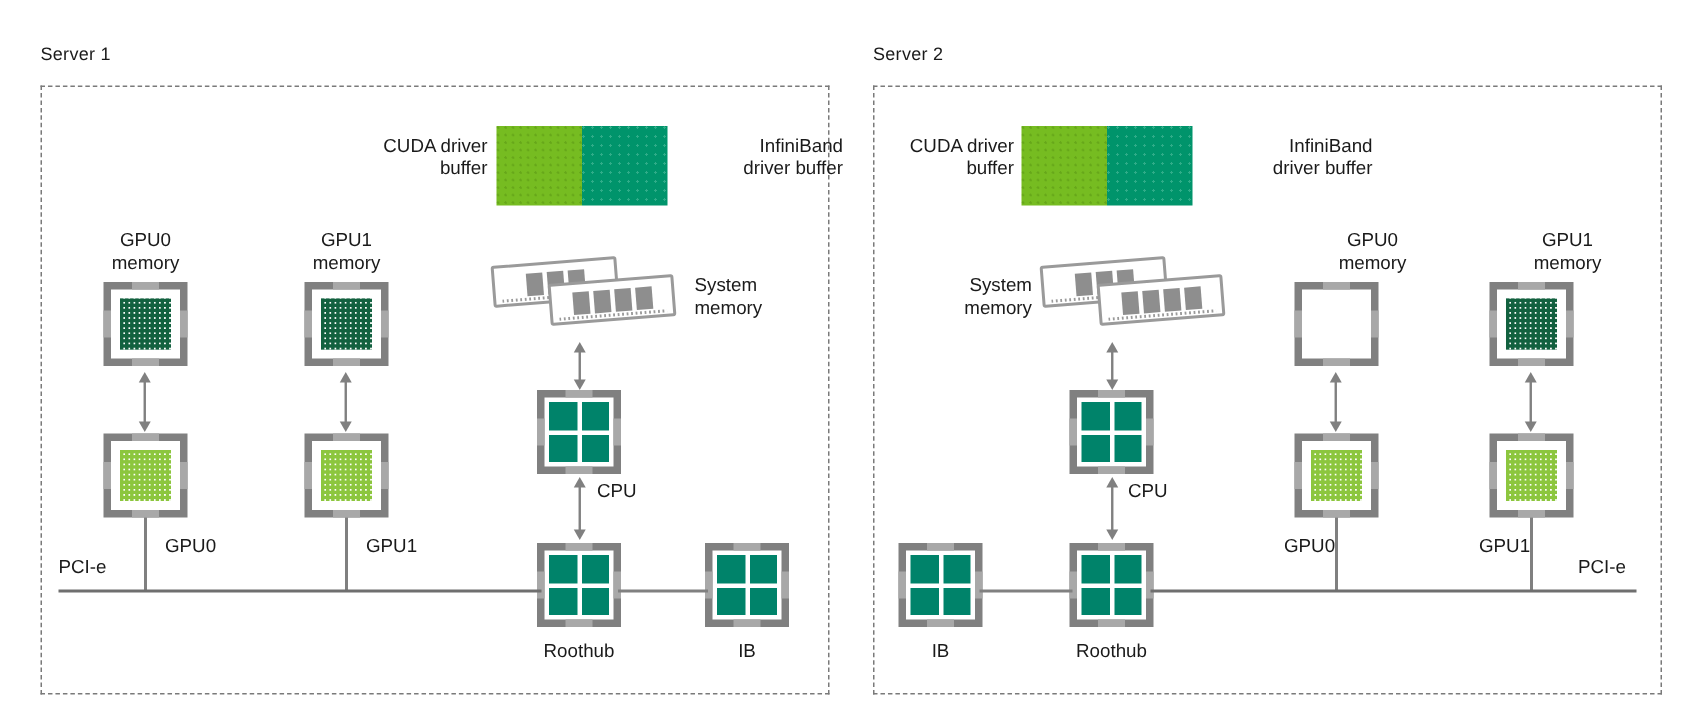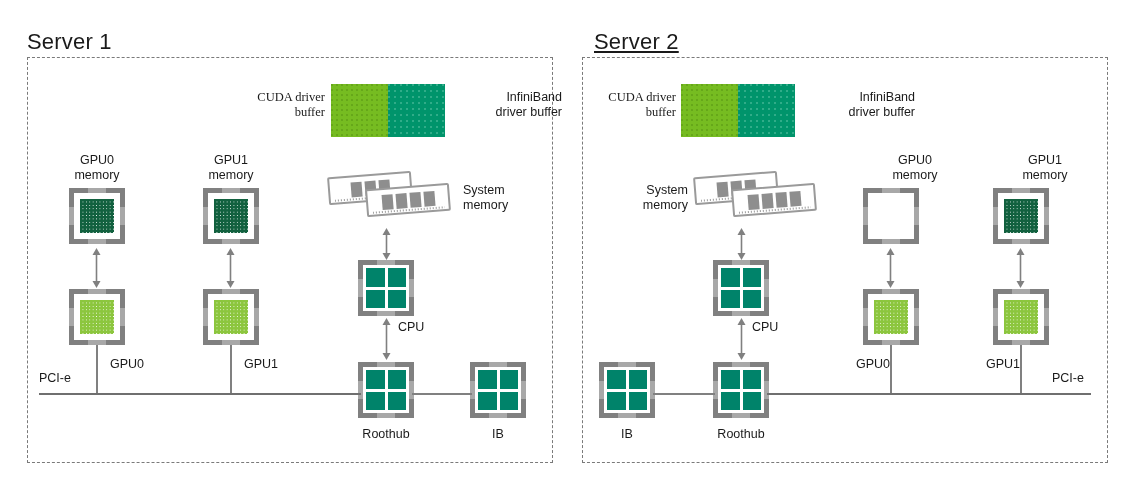--- a/index.html
+++ b/index.html
@@ -25,7 +25,7 @@
   
   .server-title {
     position: absolute;
-    font-size: 22px;
+    font-size: 12px;
     font-weight: 400;
     color: #1a1a1a;
     letter-spacing: 0.2px;

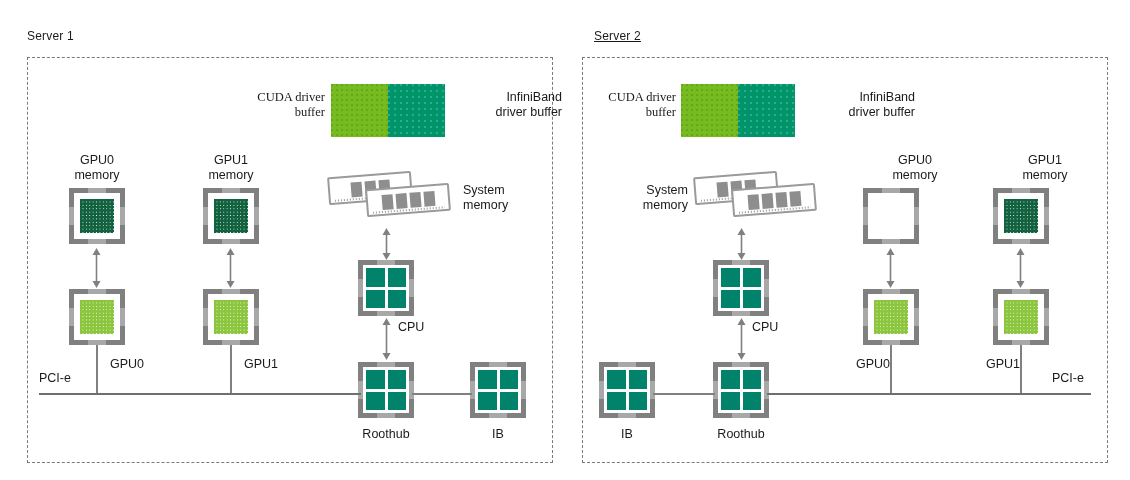--- a/index.html
+++ b/index.html
@@ -361,7 +361,7 @@
   <div class="busline" style="left:39px; top:393px; width:322px;"></div>
   <div class="hline" style="left:412px; top:393px; width:60px;"></div>
 
-  <div class="server-title" style="left:594px; top:29px;text-decoration:underline;">Server 2</div>
+  <div class="server-title" style="left:582px; top:29px;">Server 2</div>
 
   <div class="server-box" style="left:582px; top:57px; width:526px; height:406px;"></div>
 

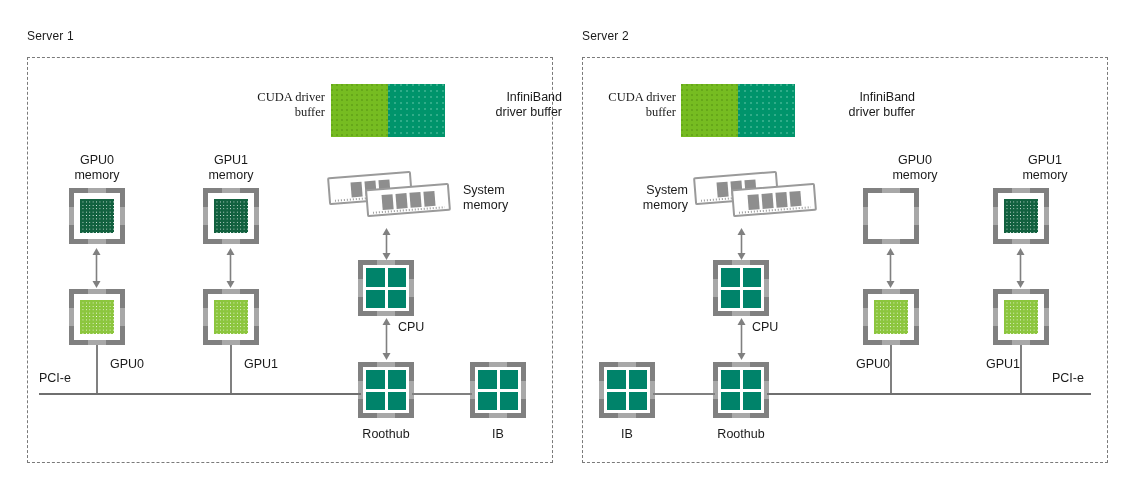--- a/index.html
+++ b/index.html
@@ -69,7 +69,7 @@
     color: #1a1a1a;
     white-space: pre-line;
   }
-  .buffer-label.right-align { text-align: right; font-family: Liberation Serif, serif; }
+  .buffer-label.right-align { text-align: right; }
   .buffer-label.left-align  { text-align: right; }
 
   

